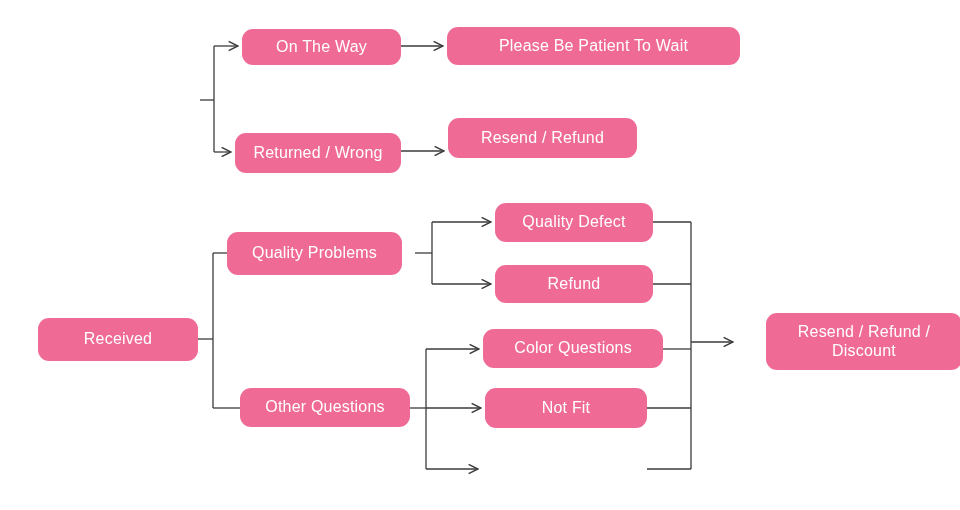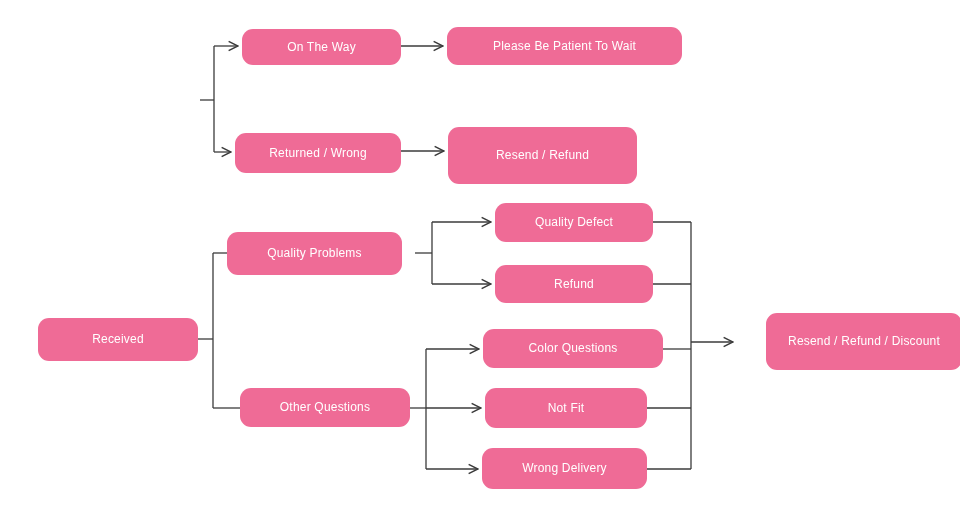--- a/index.html
+++ b/index.html
@@ -19,7 +19,7 @@
     border-radius:11px;
     display:flex;align-items:center;justify-content:center;
     text-align:center;
-    font-size:12px;line-height:1.18;
+    font-size:16px;line-height:1.18;
     box-sizing:border-box;padding:2px 8px;
     letter-spacing:0.2px;
   }

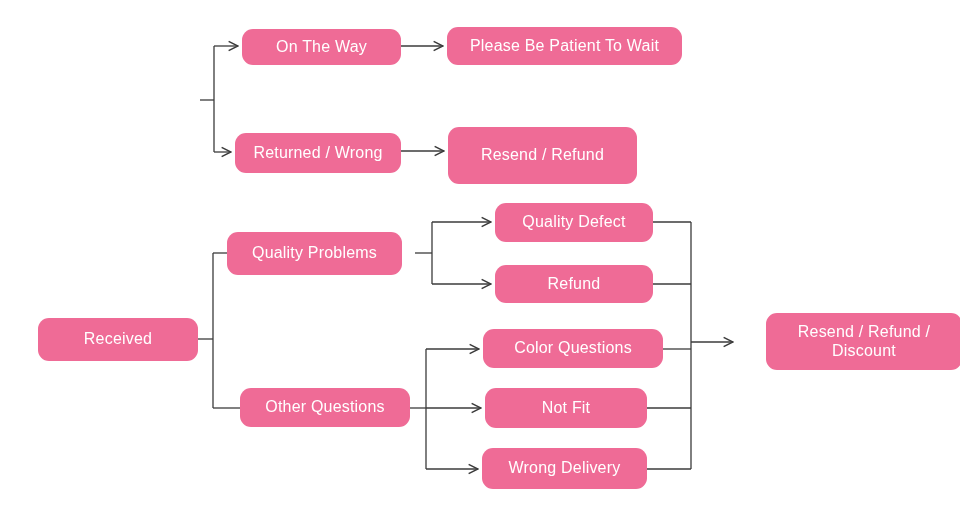--- a/index.html
+++ b/index.html
@@ -72,7 +72,7 @@
 
   <div class="node" style="left:242px;top:29px;width:159px;height:36px">On The Way</div>
 
-  <div class="node" style="left:447px;top:27px;width:235px;height:38px">Please Be Patient To Wait</div>
+  <div class="node" style="left:447px;top:27px;width:293px;height:38px">Please Be Patient To Wait</div>
 
   <div class="node" style="left:235px;top:133px;width:166px;height:40px">Returned / Wrong</div>
 

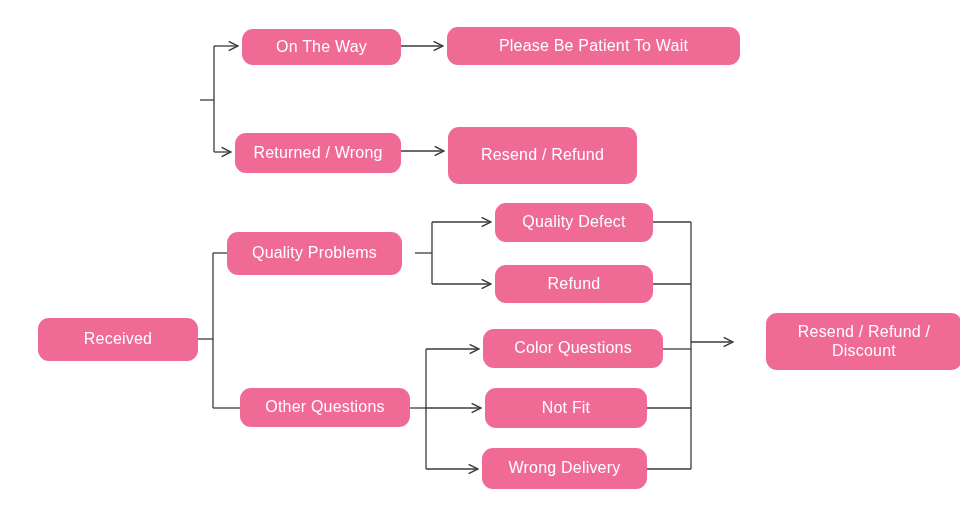--- a/index.html
+++ b/index.html
@@ -76,7 +76,7 @@
 
   <div class="node" style="left:235px;top:133px;width:166px;height:40px">Returned / Wrong</div>
 
-  <div class="node" style="left:448px;top:127px;width:189px;height:57px">Resend / Refund</div>
+  <div class="node" style="left:448px;top:118px;width:189px;height:40px">Resend / Refund</div>
 
   <div class="node" style="left:38px;top:318px;width:160px;height:43px">Received</div>
 

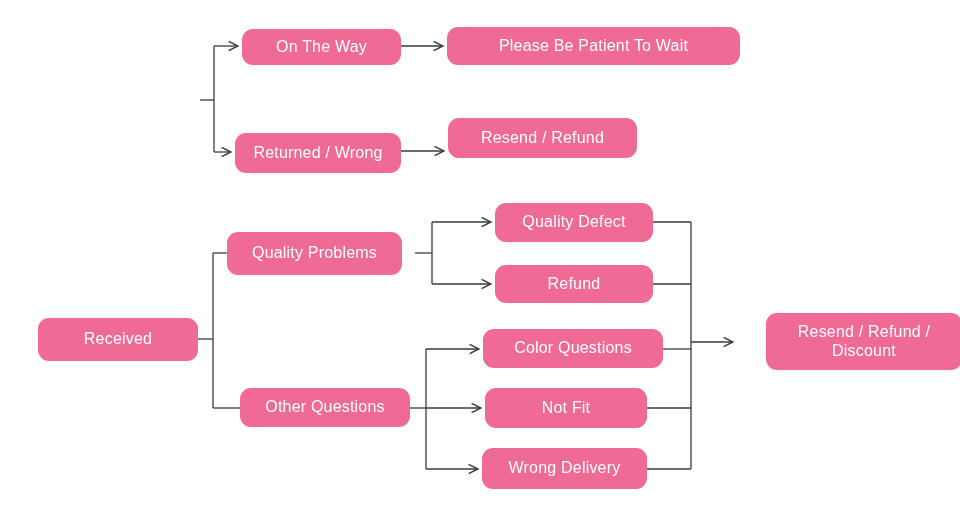--- a/index.html
+++ b/index.html
@@ -92,7 +92,6 @@
 
   <div class="node" style="left:485px;top:388px;width:162px;height:40px">Not Fit</div>
 
-  <div class="node" style="left:482px;top:448px;width:165px;height:41px">Wrong Delivery</div>
 
   <div class="node" style="left:766px;top:313px;width:196px;height:57px">Resend / Refund / Discount</div>
 

